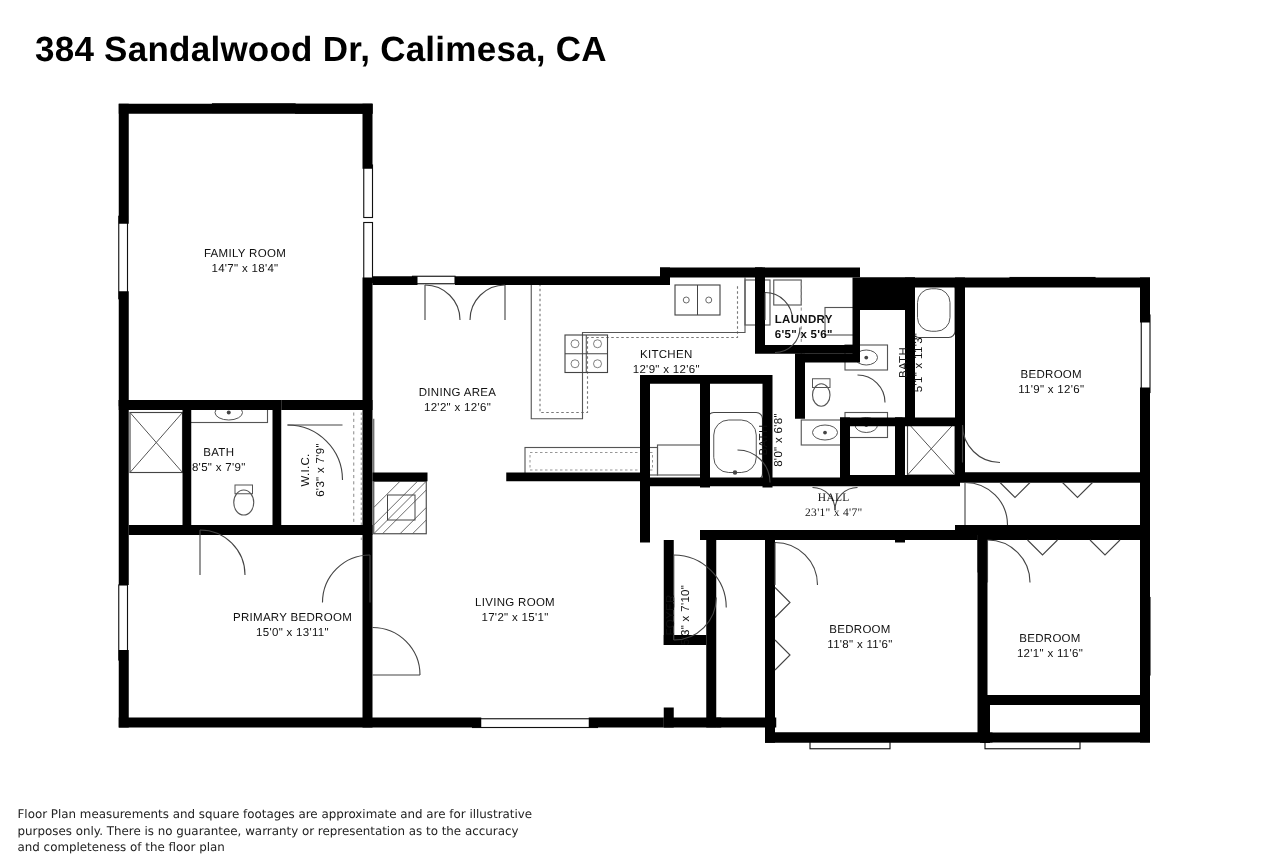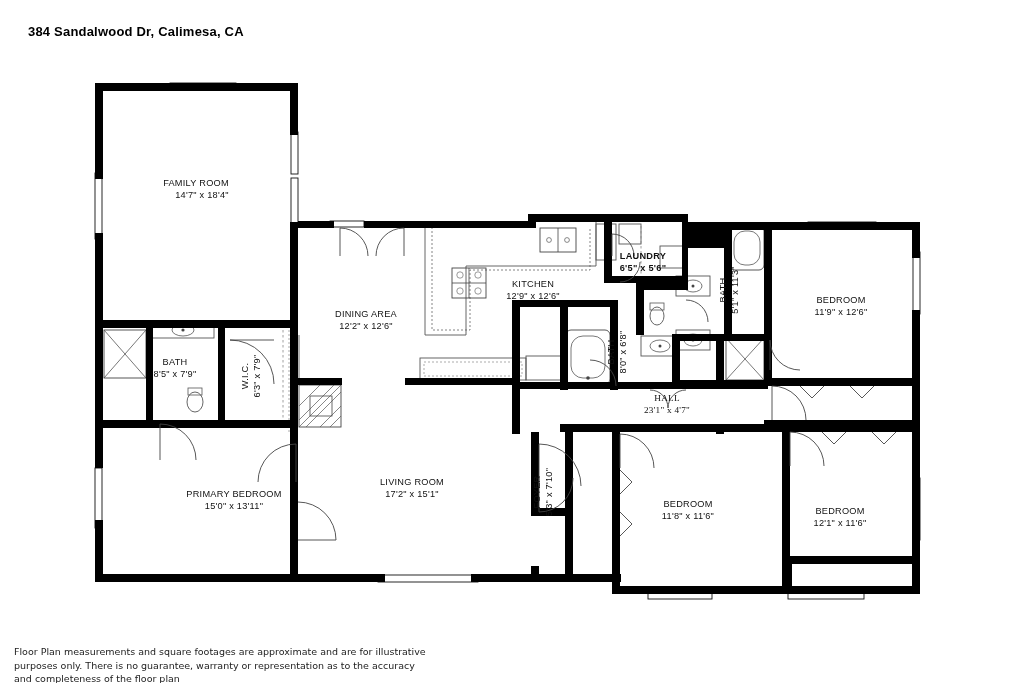--- a/index.html
+++ b/index.html
@@ -12,7 +12,7 @@
   }
   #page-title{
     position:absolute;left:28px;top:24px;
-    font-size:13px;font-weight:bold;letter-spacing:.2px;
+    font-size:28px;font-weight:bold;letter-spacing:.2px;
     white-space:nowrap;
   }
   #plan{

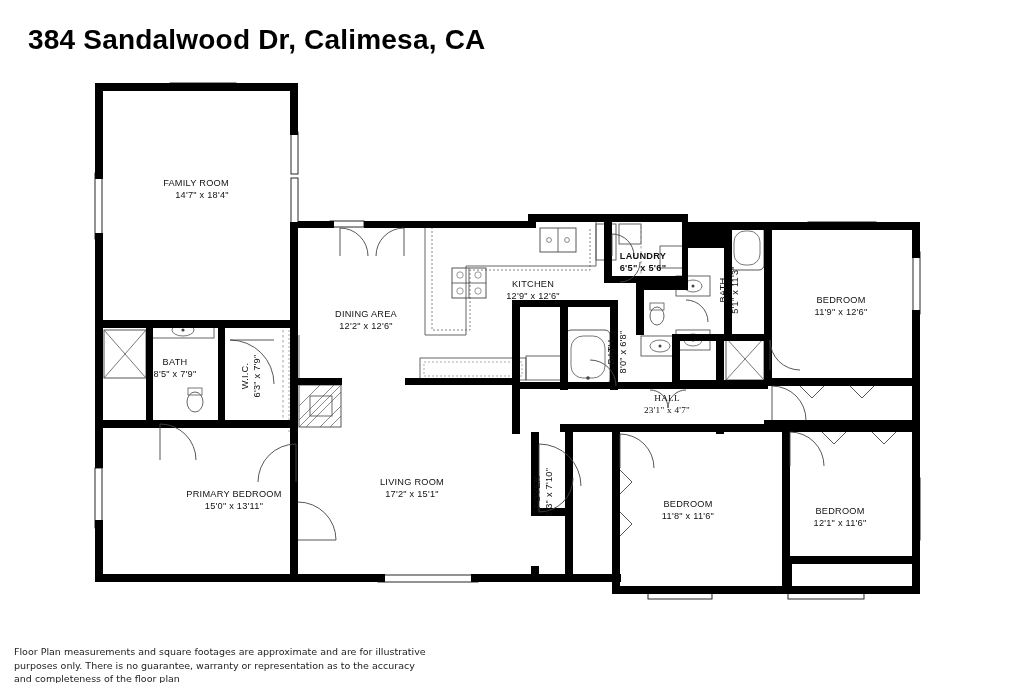--- a/index.html
+++ b/index.html
@@ -349,7 +349,7 @@
 <div id="disclaimer">Floor Plan measurements and square footages are approximate and are for illustrative purposes only. There is no guarantee, warranty or representation as to the accuracy and completeness of the floor plan</div>
 
 <div id="labels">
-    <div class="rl" style="left: 196px; top: 189px; text-align: right;">
+    <div class="rl" style="left: 196px; top: 209px;">
       <span class="nm">FAMILY ROOM</span>
       <span class="dm">14'7" x 18'4"</span>
     </div>

